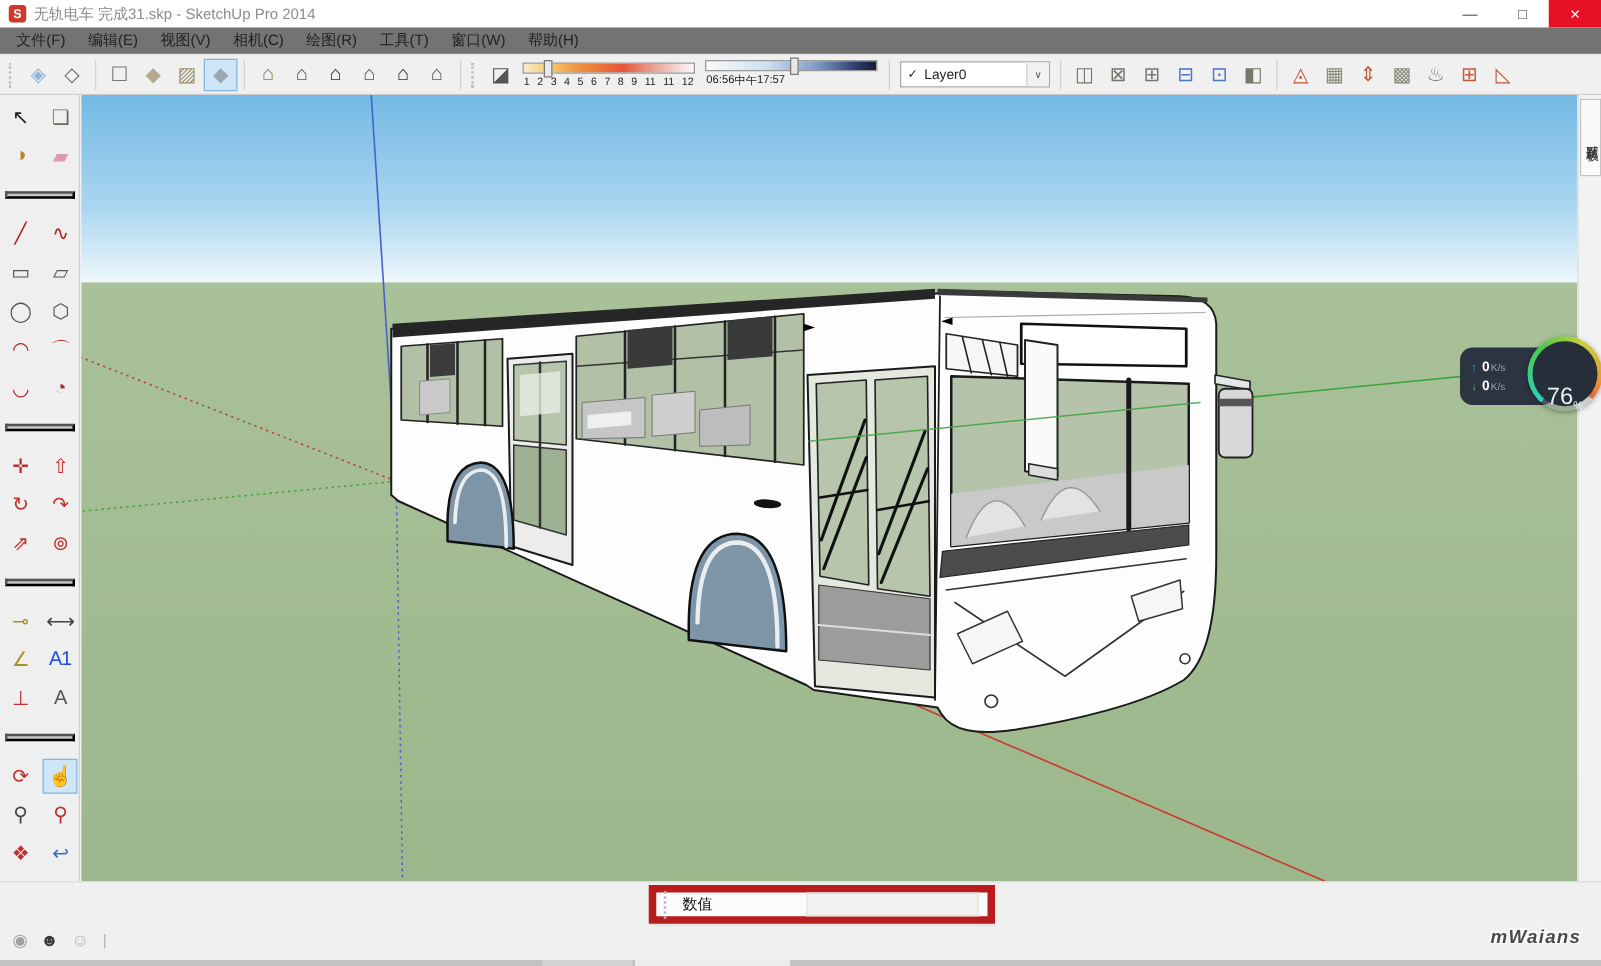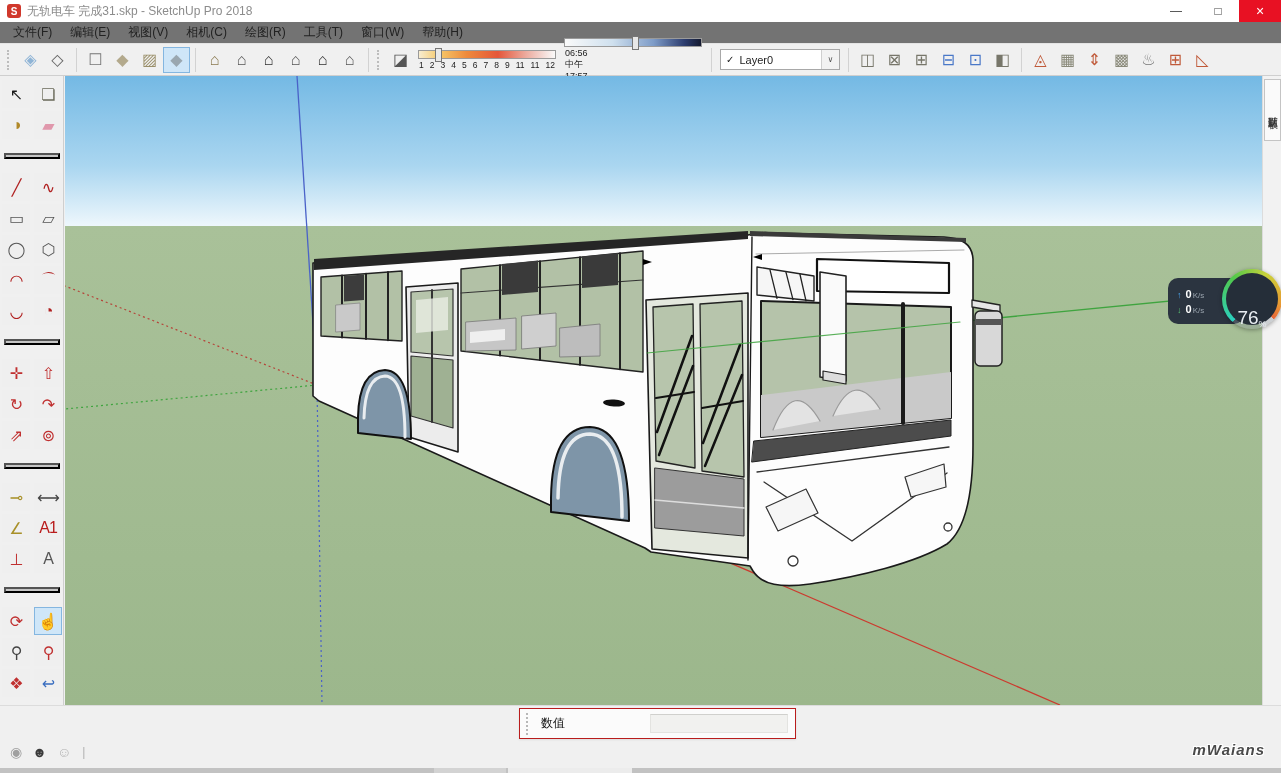--- a/index.html
+++ b/index.html
@@ -92,7 +92,7 @@
 
 <div class="titlebar">
   <div class="logo">S</div>
-  <div class="title-text">无轨电车 完成31.skp - SketchUp Pro 2018</div>
+  <div class="title-text">无轨电车 完成31.skp - SketchUp Pro 2014</div>
   <div class="win-btns">
     <div class="win-btn">—</div>
     <div class="win-btn">□</div>

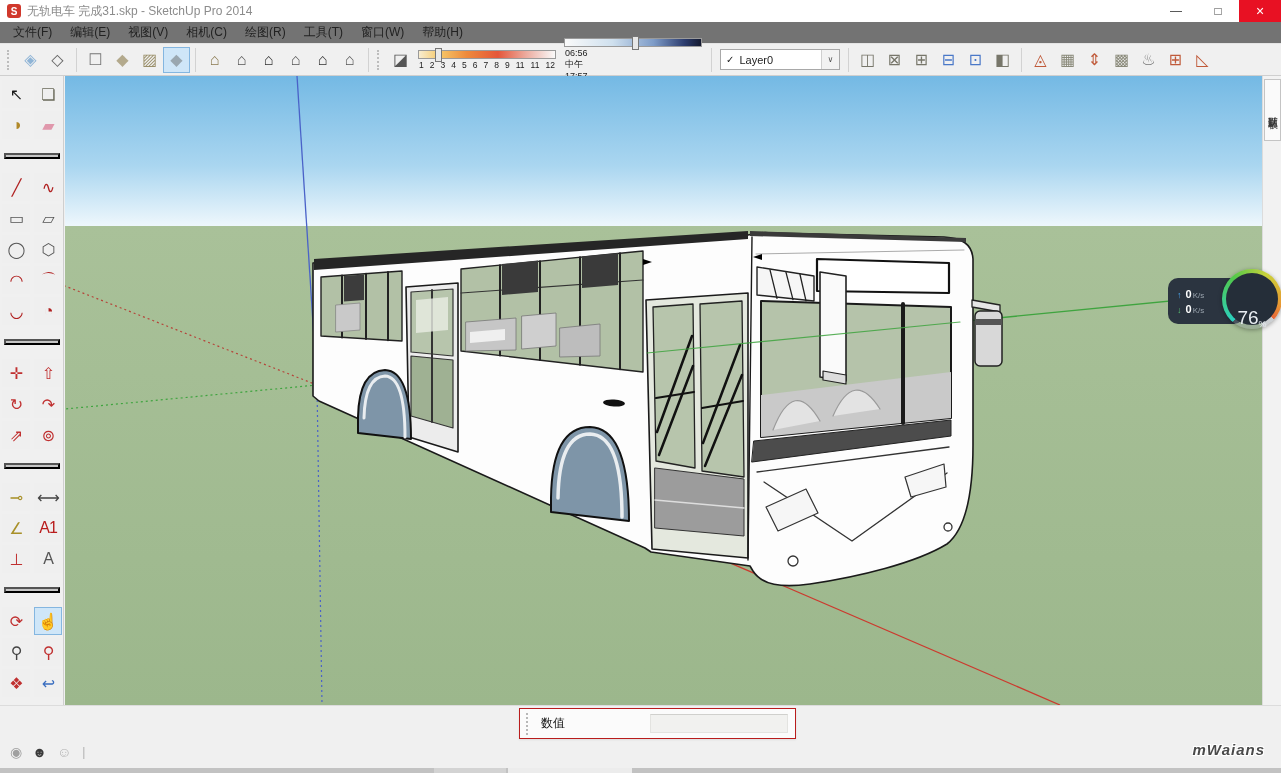--- a/index.html
+++ b/index.html
@@ -32,7 +32,7 @@
   .time-track{width:138px;background:linear-gradient(to right,#fafafa,#cfe0ee 35%,#7e9cc8 65%,#2c3c6e 88%,#141a30 100%);}
   .handle{position:absolute;top:-3px;width:7px;height:14px;background:#e8e8e8;border:1px solid #777;box-sizing:border-box;}
   .tick-row{display:flex;justify-content:space-between;font-size:8.5px;color:#222;padding:1px 1px 0 1px;}
-  .time-row{display:flex;font-size:9px;color:#222;padding:1px 1px 0 1px;flex-direction:column;}
+  .time-row{display:flex;font-size:9px;color:#222;padding:1px 1px 0 1px;}
   .combo{display:flex;align-items:center;width:120px;height:21px;background:#fff;border:1px solid #a8a8a8;
          font-size:11px;box-sizing:border-box;margin:0 3px;}
   .combo .check{margin:0 5px;font-size:10px;}

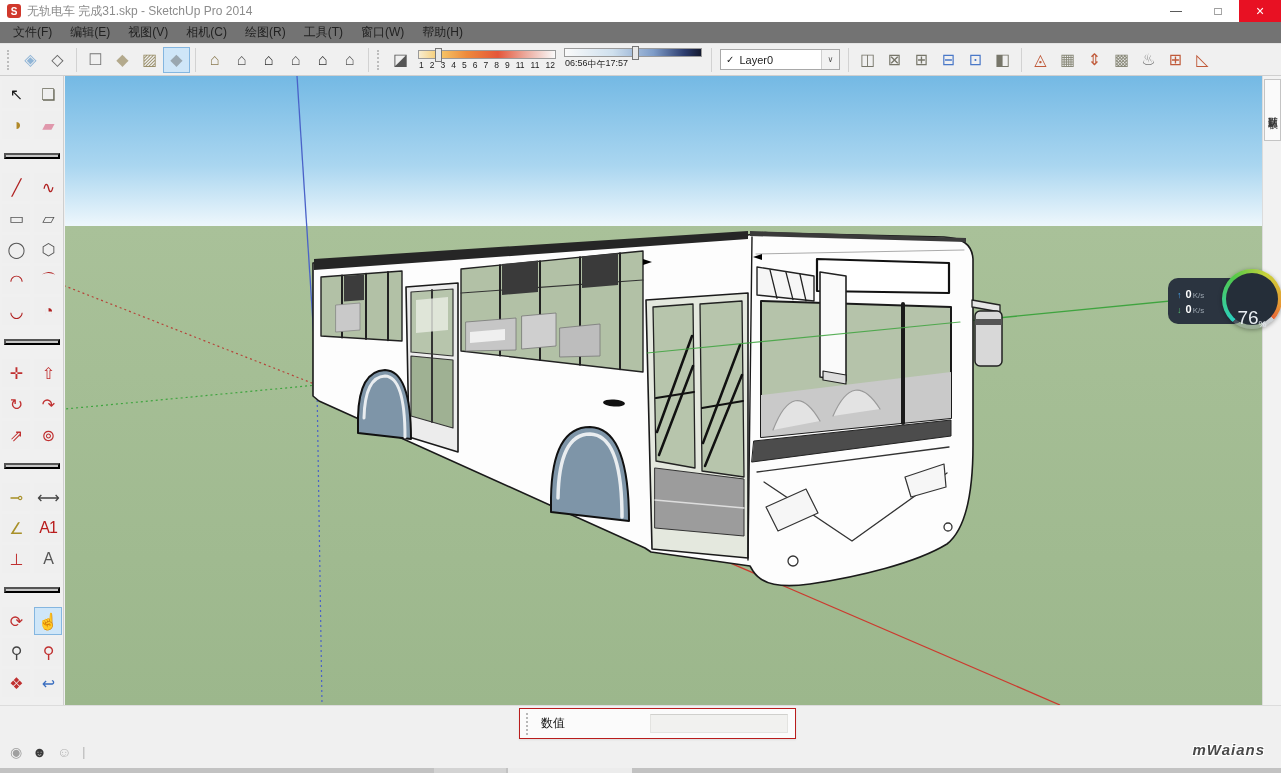--- a/index.html
+++ b/index.html
@@ -327,7 +327,7 @@
       <button class="pal-btn" style="color: rgb(168, 144, 40);">
         <span>∠</span>
       </button>
-      <button class="pal-btn" style="color: #b91c1c;">
+      <button class="pal-btn" style="color: #1d4ed8;">
         <span>A1</span>
       </button>
       <button class="pal-btn" style="color: rgb(192, 48, 48);">

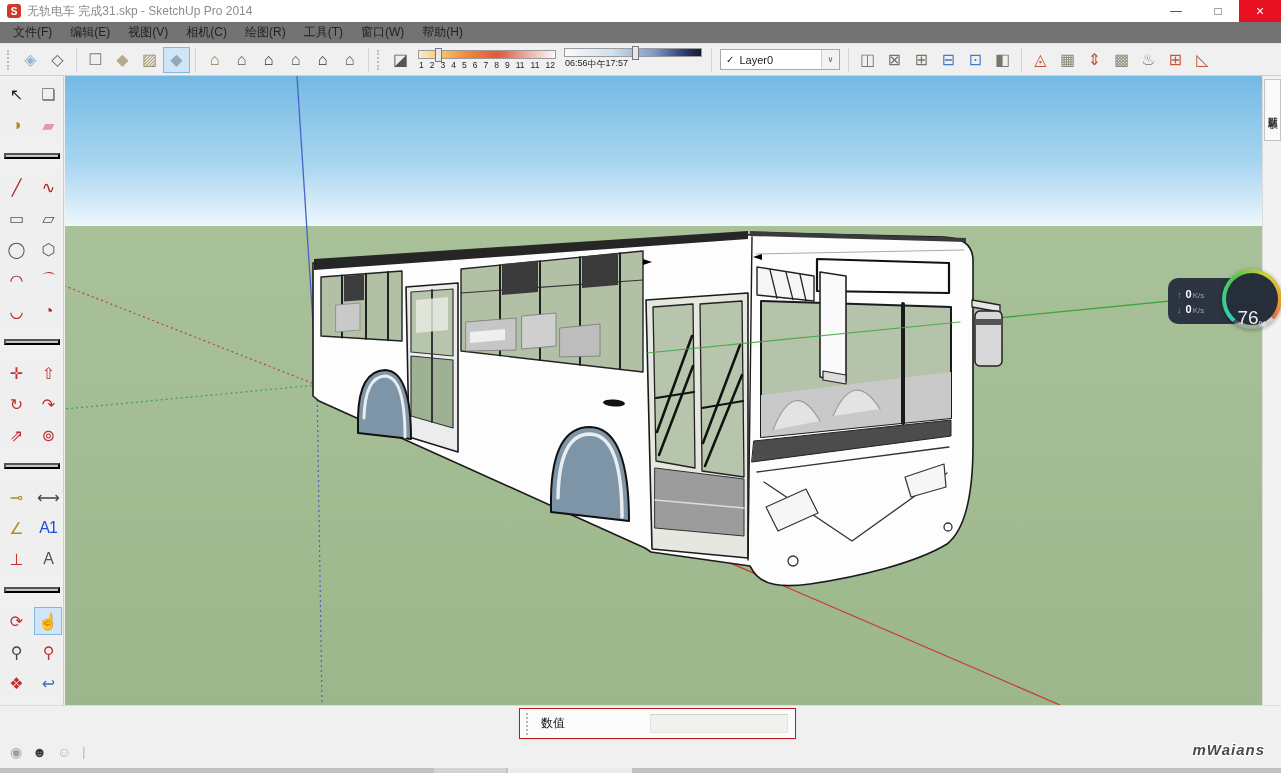--- a/index.html
+++ b/index.html
@@ -71,7 +71,7 @@
   .ring .pct small{font-size:9px;margin-top:6px;}
   
   .bottombar{position:absolute;top:705px;left:0;width:100%;height:63px;background:#f0f0f0;border-top:1px solid #dcdcdc;box-sizing:border-box;}
-  .measure{position:absolute;left:519px;top:2px;width:277px;height:31px;background:#fbfbfb;border:1px solid #b91c1c;
+  .measure{position:absolute;left:519px;top:2px;width:277px;height:31px;background:#fbfbfb;border:6px solid #b91c1c;
            box-shadow:0 1px 2px rgba(0,0,0,.08);display:flex;align-items:center;box-sizing:border-box;}
   .measure .mgrip{width:4px;height:22px;border-left:2px dotted #b8b8b8;margin:0 9px 0 6px;}
   .measure label{font-size:12px;color:#111;}

